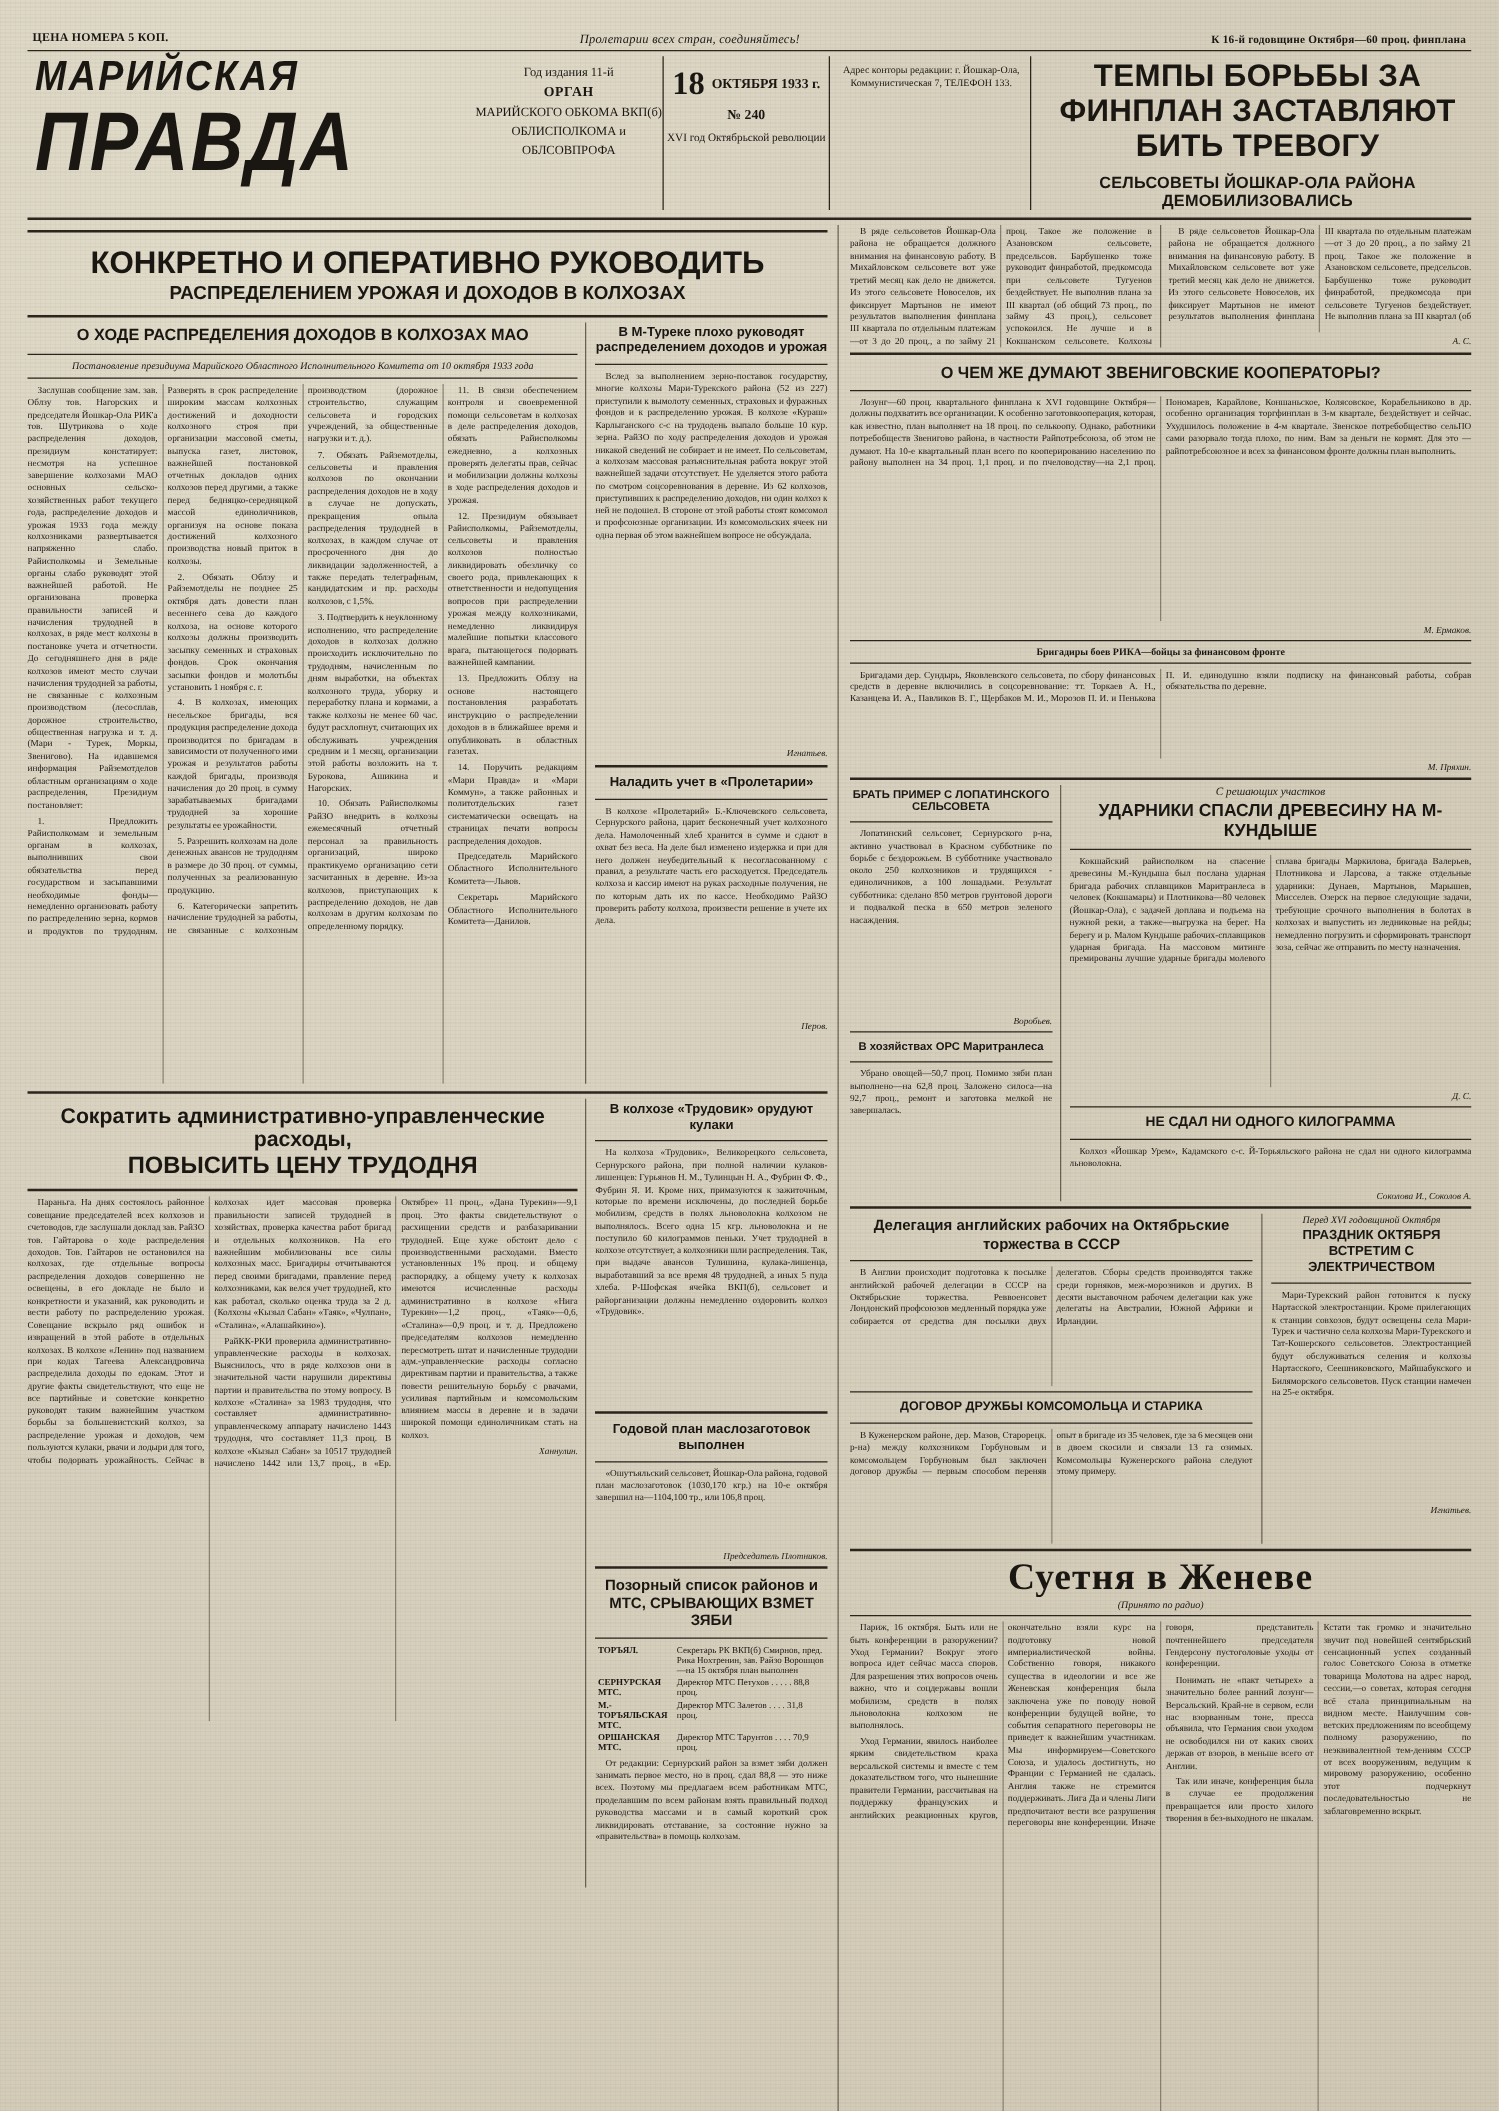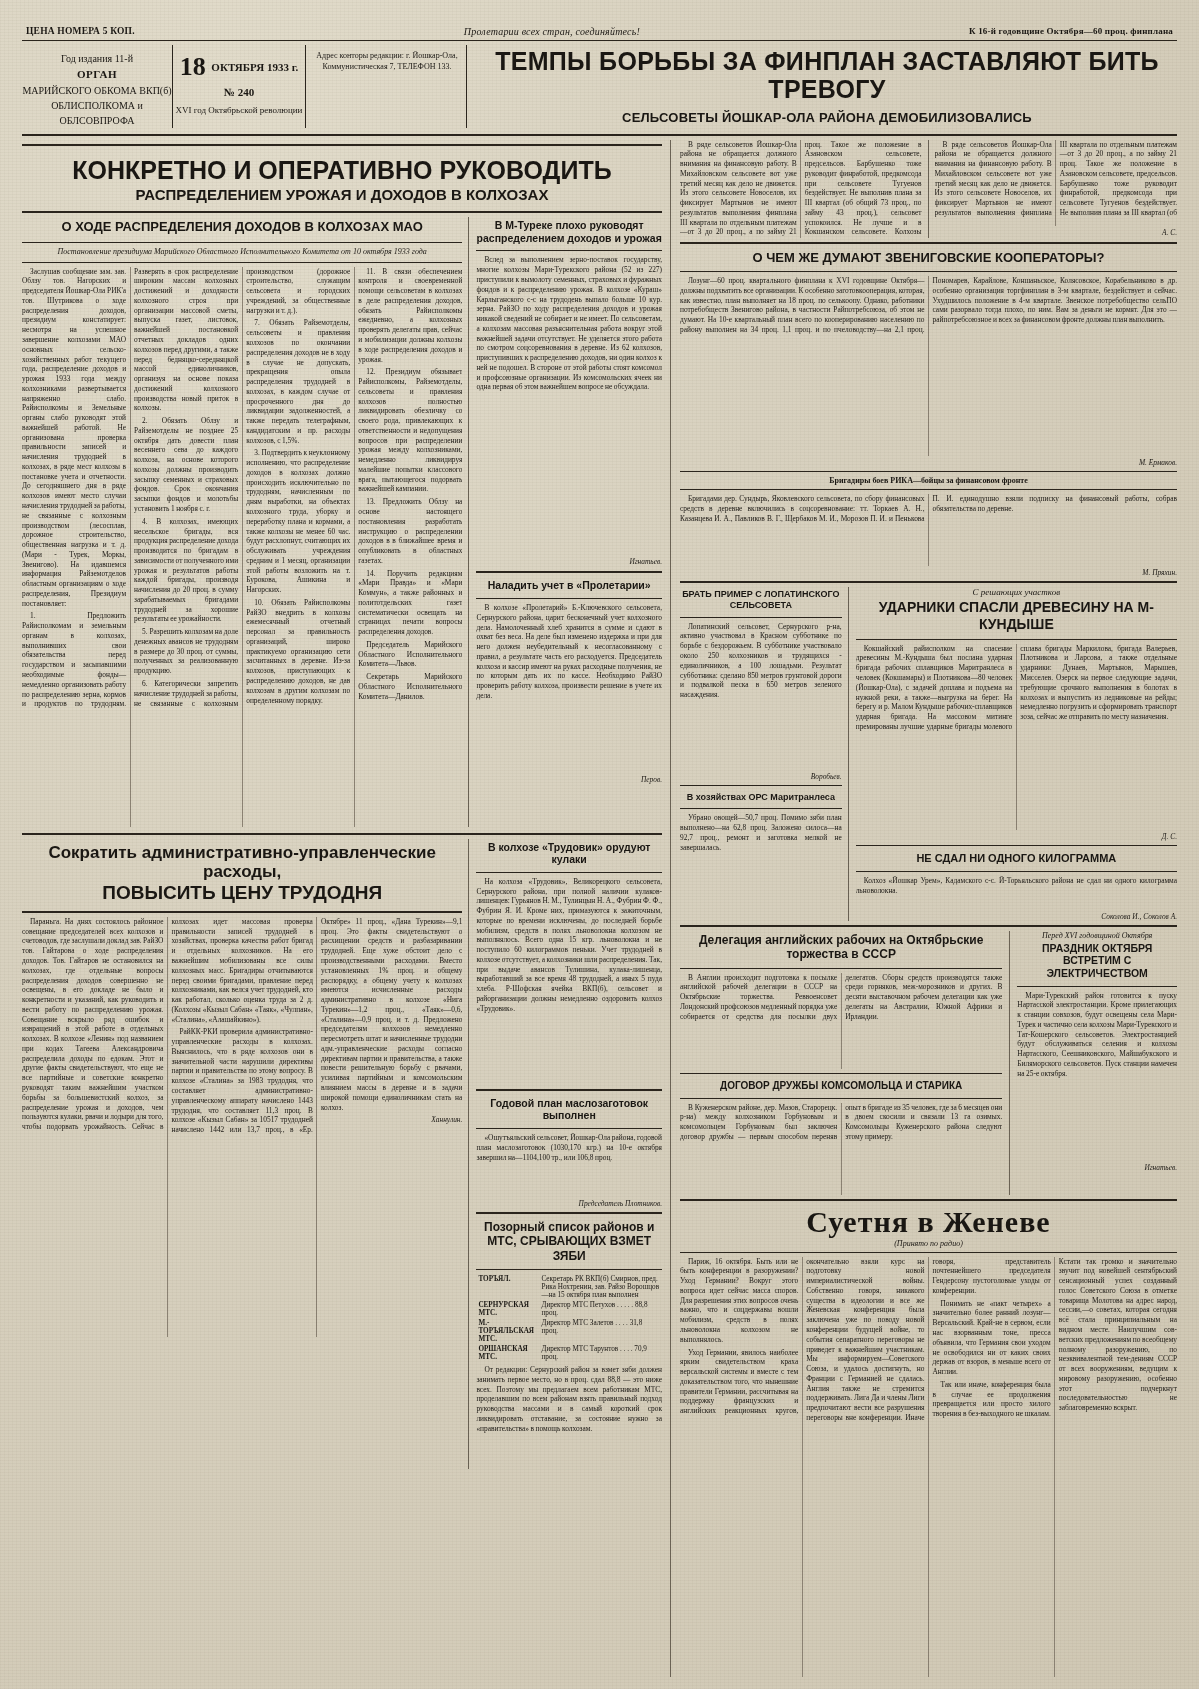--- a/index.html
+++ b/index.html
@@ -140,6 +140,10 @@
   </div>
 
   <div class="masthead">
+    <div class="mast-title">
+      <div class="l1">МАРИЙСКАЯ</div>
+      <div class="l2">ПРАВДА</div>
+    </div>
     <div class="mast-info">
       <div>Год издания 11-й</div>
       <div class="big">ОРГАН</div>

